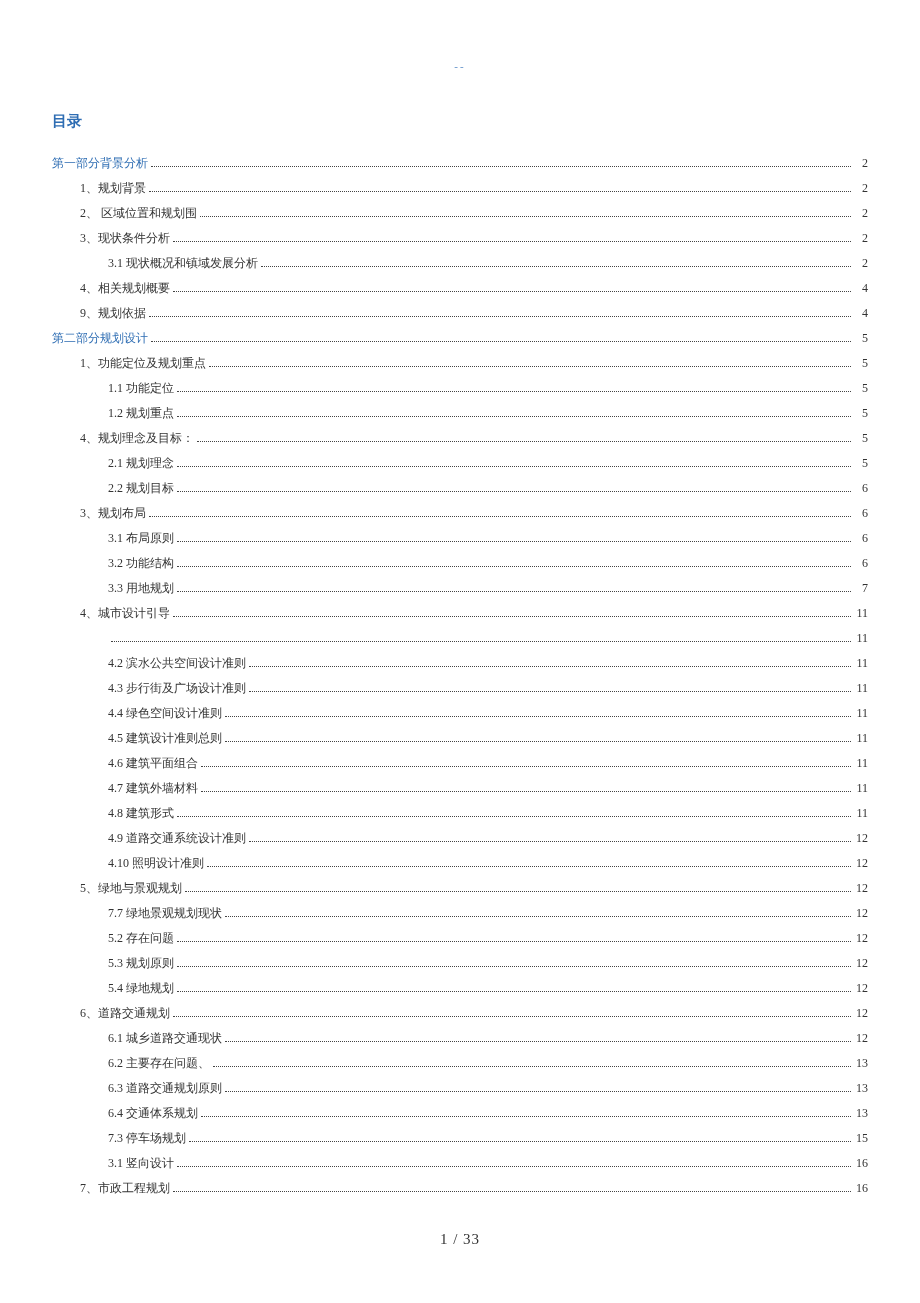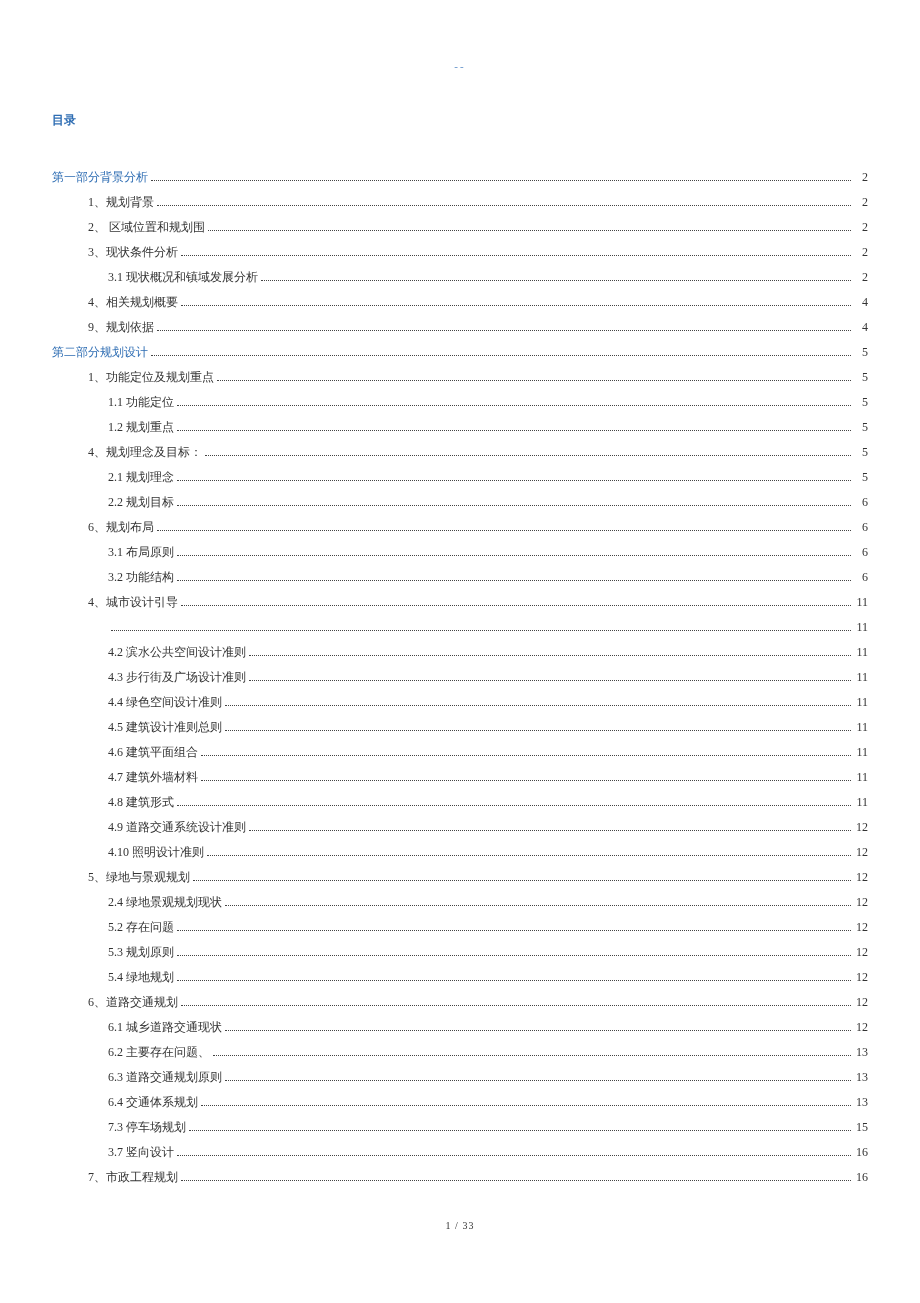--- a/index.html
+++ b/index.html
@@ -20,9 +20,9 @@
   }
   .toc-title {
     color: #2e6db3;
-    font-size: 12px;
+    font-size: 15px;
     font-weight: bold;
-    margin-bottom: 36px;
+    margin-bottom: 20px;
     font-family: "SimHei", "黑体", sans-serif;
   }
   .toc { }

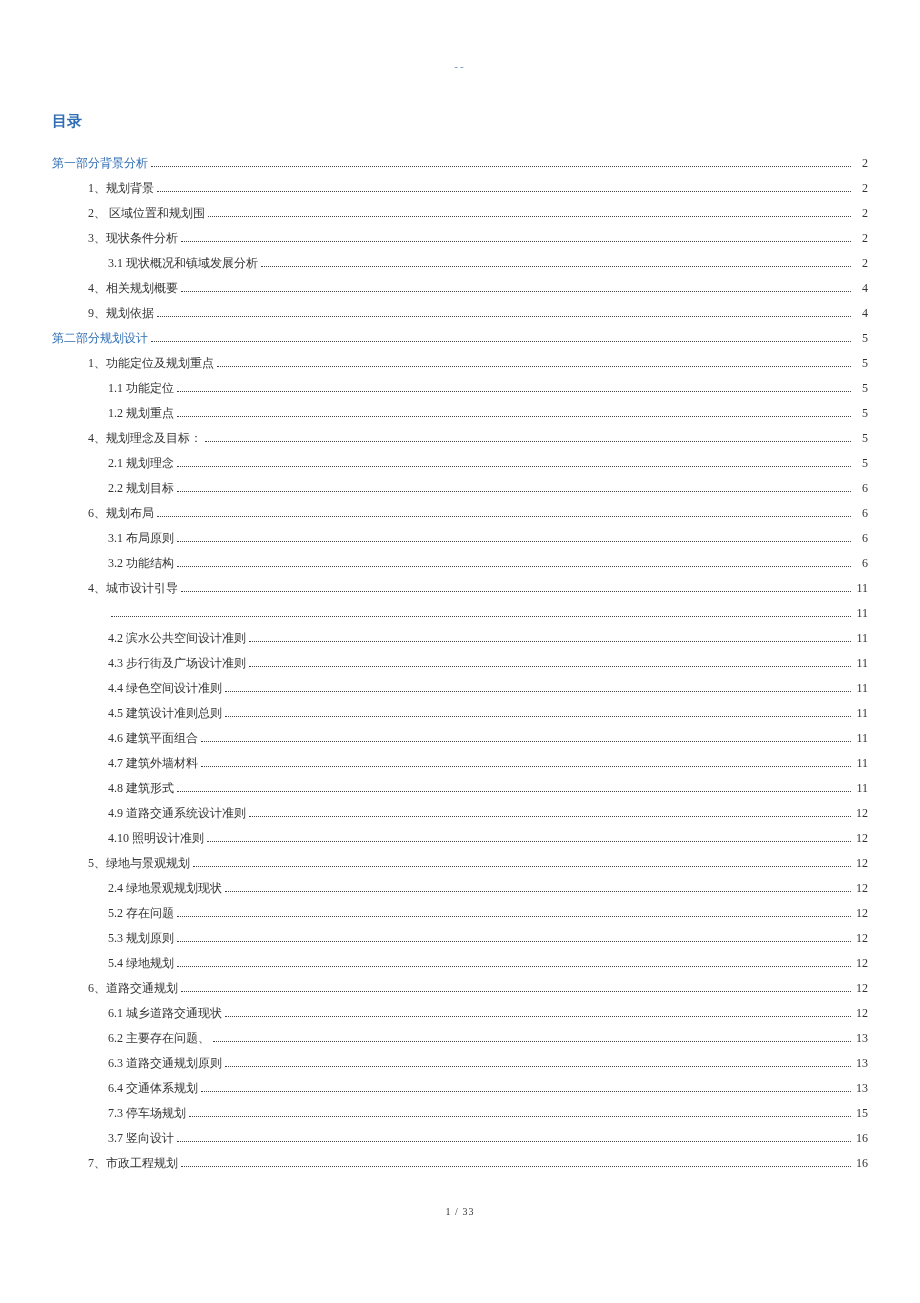--- a/index.html
+++ b/index.html
@@ -33,7 +33,7 @@
     white-space: nowrap;
   }
   .lvl0 { margin-left: 0; justify-content: space-between; }
-  .lvl1 { margin-left: 36px; }
+  .lvl1 { margin-left: 28px; }
   .lvl2 { margin-left: 56px; }
   .toc-label {
     flex: 0 0 auto;

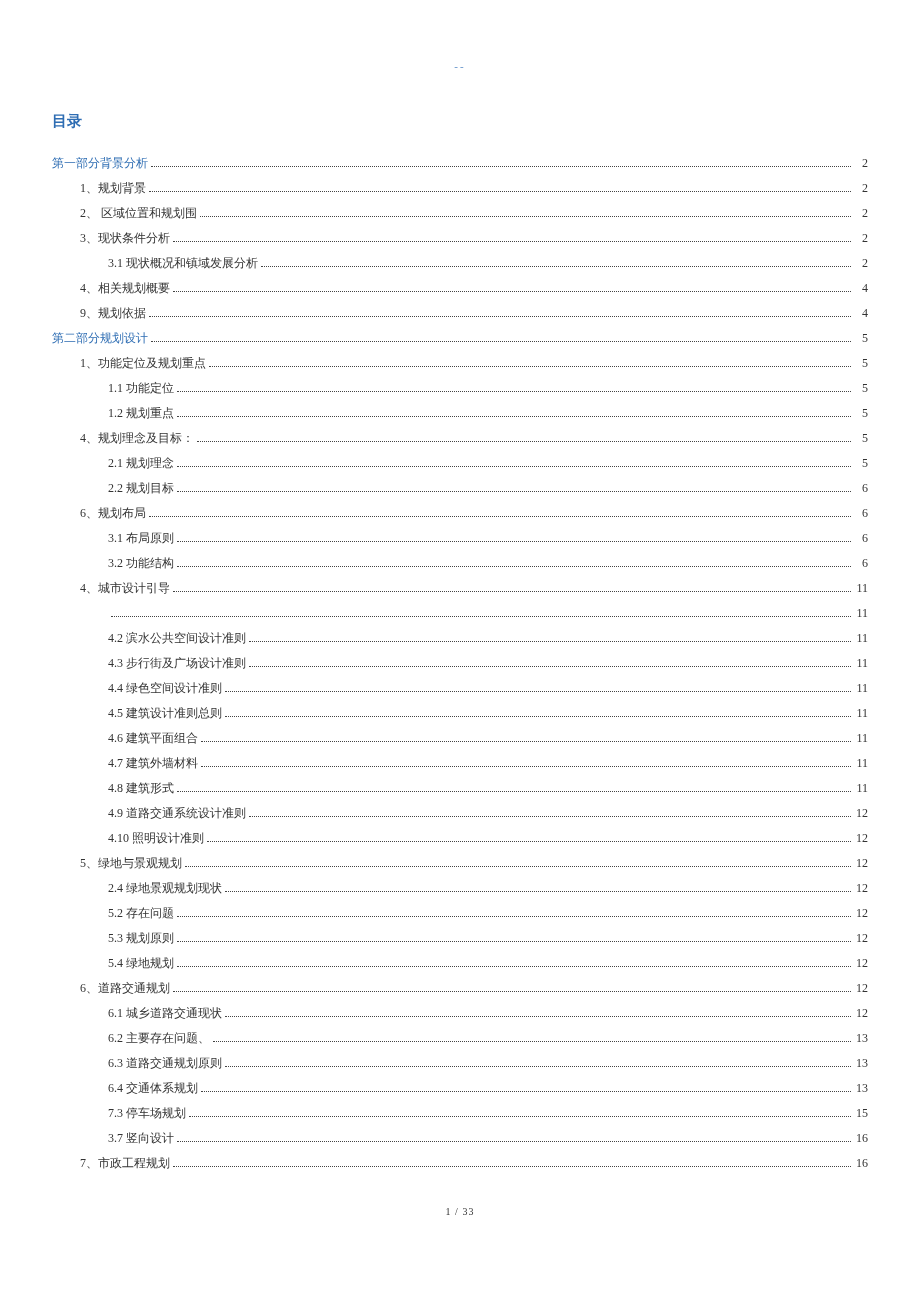--- a/index.html
+++ b/index.html
@@ -140,7 +140,7 @@
       <span class="toc-page">6</span>
     </div>
     <div class="toc-row lvl1">
-      <span class="toc-label">6、规划布局</span>
+      <span class="toc-label">3、规划布局</span>
       <span class="dots"></span>
       <span class="toc-page">6</span>
     </div>

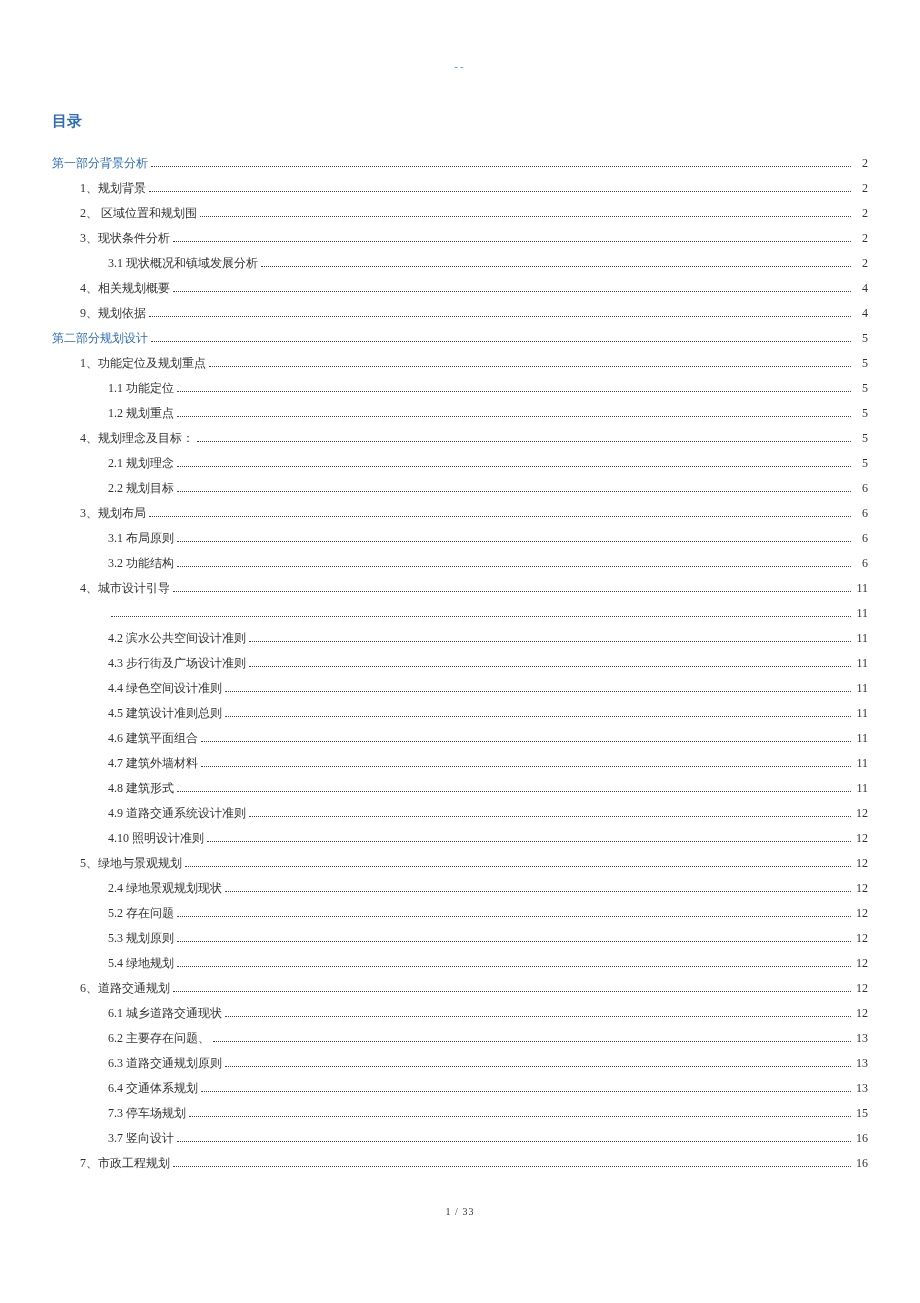--- a/index.html
+++ b/index.html
@@ -154,6 +154,11 @@
       <span class="dots"></span>
       <span class="toc-page">6</span>
     </div>
+    <div class="toc-row lvl2">
+      <span class="toc-label">3.3 用地规划</span>
+      <span class="dots"></span>
+      <span class="toc-page">7</span>
+    </div>
     <div class="toc-row lvl1">
       <span class="toc-label">4、城市设计引导</span>
       <span class="dots"></span>

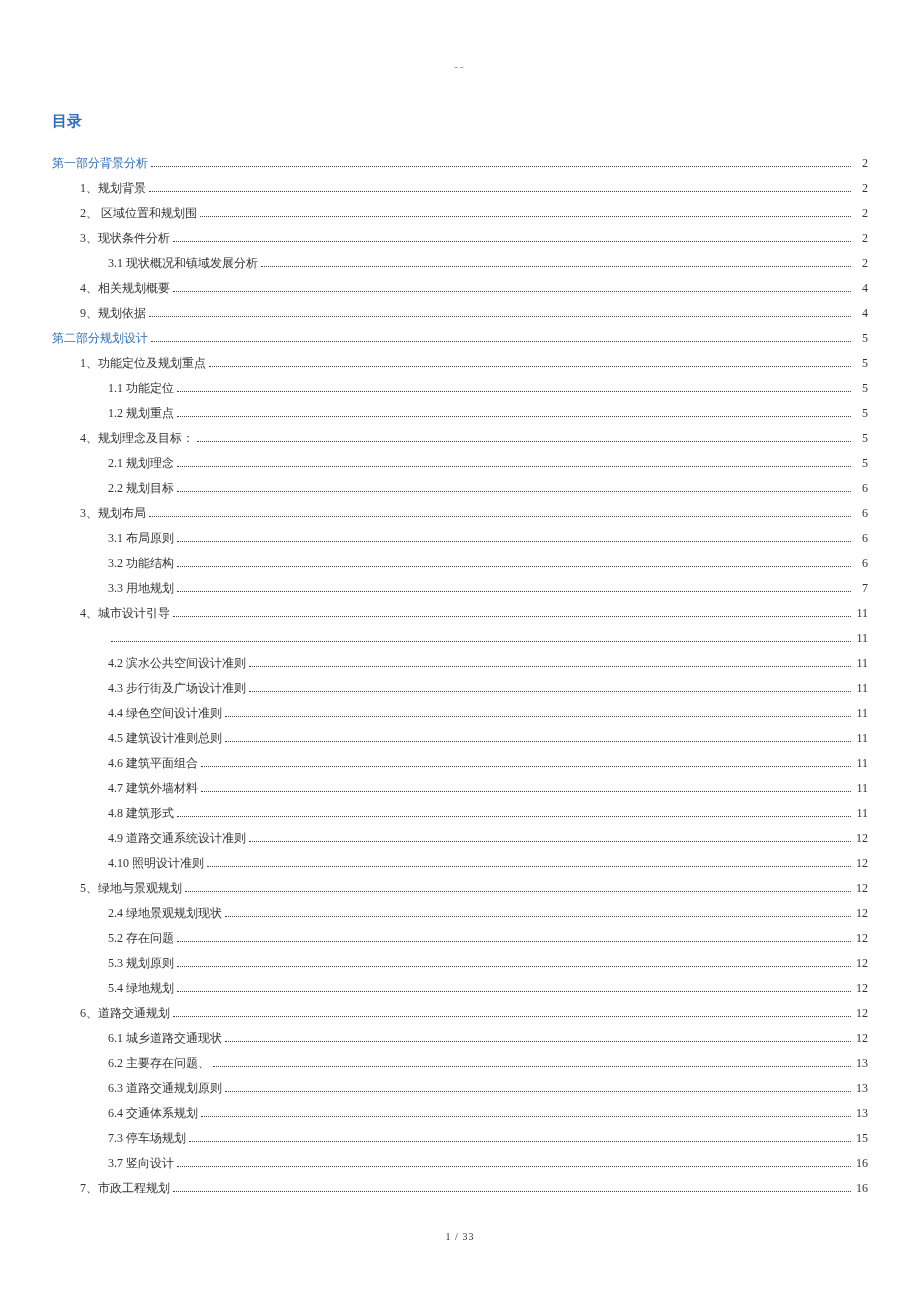--- a/index.html
+++ b/index.html
@@ -219,7 +219,7 @@
       <span class="toc-page">12</span>
     </div>
     <div class="toc-row lvl2">
-      <span class="toc-label">2.4 绿地景观规划现状</span>
+      <span class="toc-label">7.7 绿地景观规划现状</span>
       <span class="dots"></span>
       <span class="toc-page">12</span>
     </div>

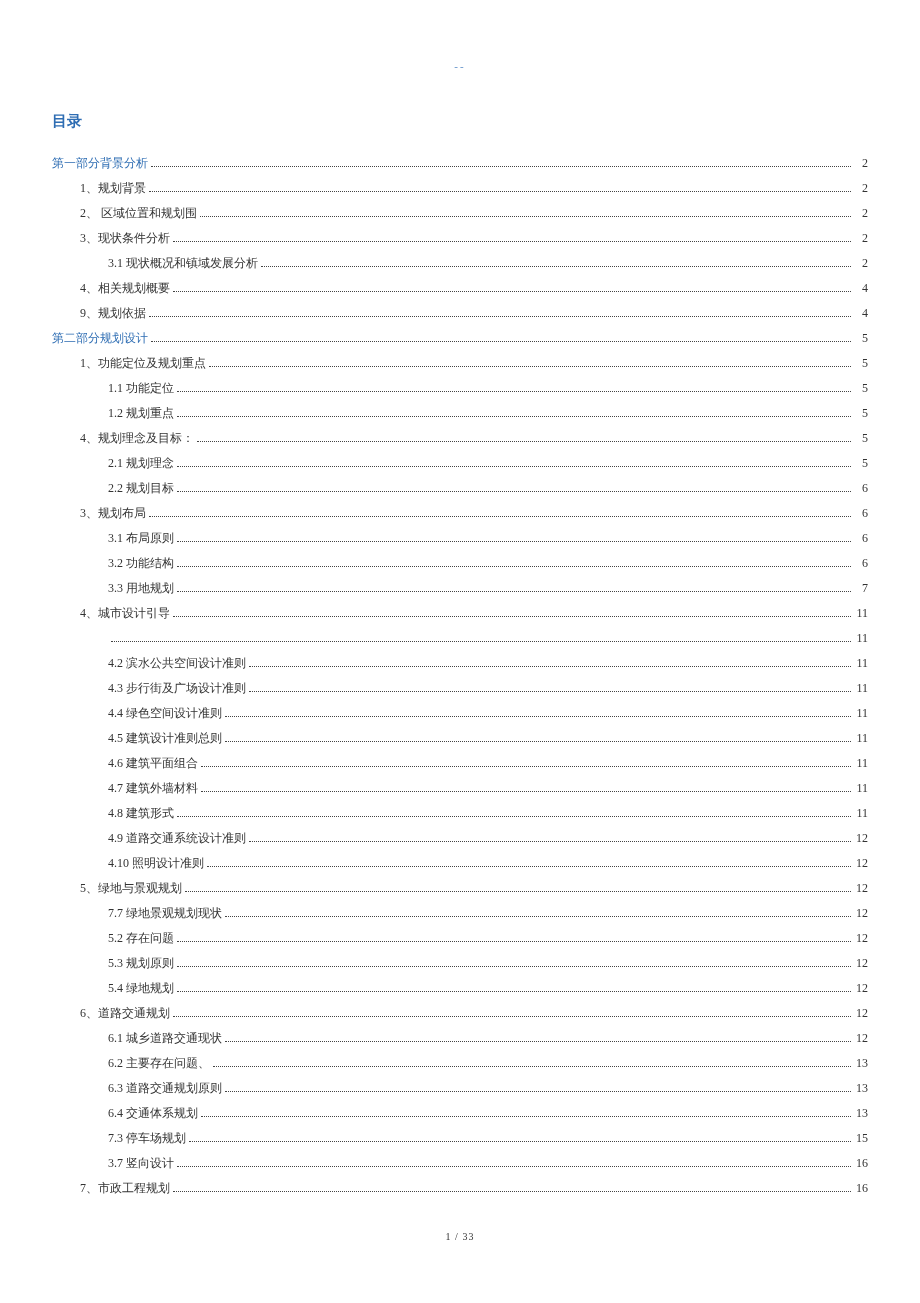--- a/index.html
+++ b/index.html
@@ -269,7 +269,7 @@
       <span class="toc-page">15</span>
     </div>
     <div class="toc-row lvl2">
-      <span class="toc-label">3.7 竖向设计</span>
+      <span class="toc-label">3.1 竖向设计</span>
       <span class="dots"></span>
       <span class="toc-page">16</span>
     </div>

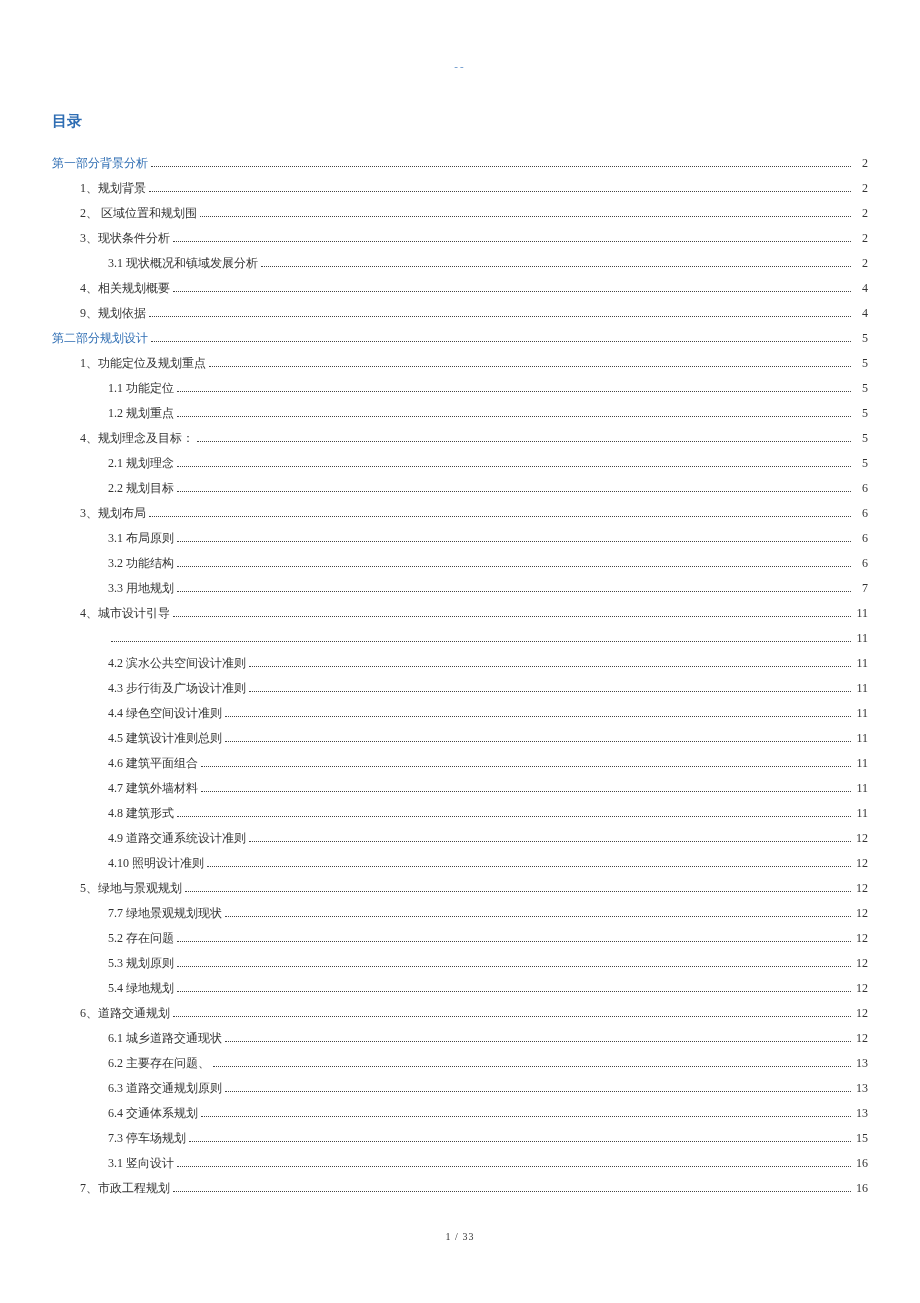--- a/index.html
+++ b/index.html
@@ -56,7 +56,7 @@
   .footer {
     text-align: center;
     margin-top: 30px;
-    font-size: 10px;
+    font-size: 15px;
     color: #333;
     letter-spacing: 1px;
   }

